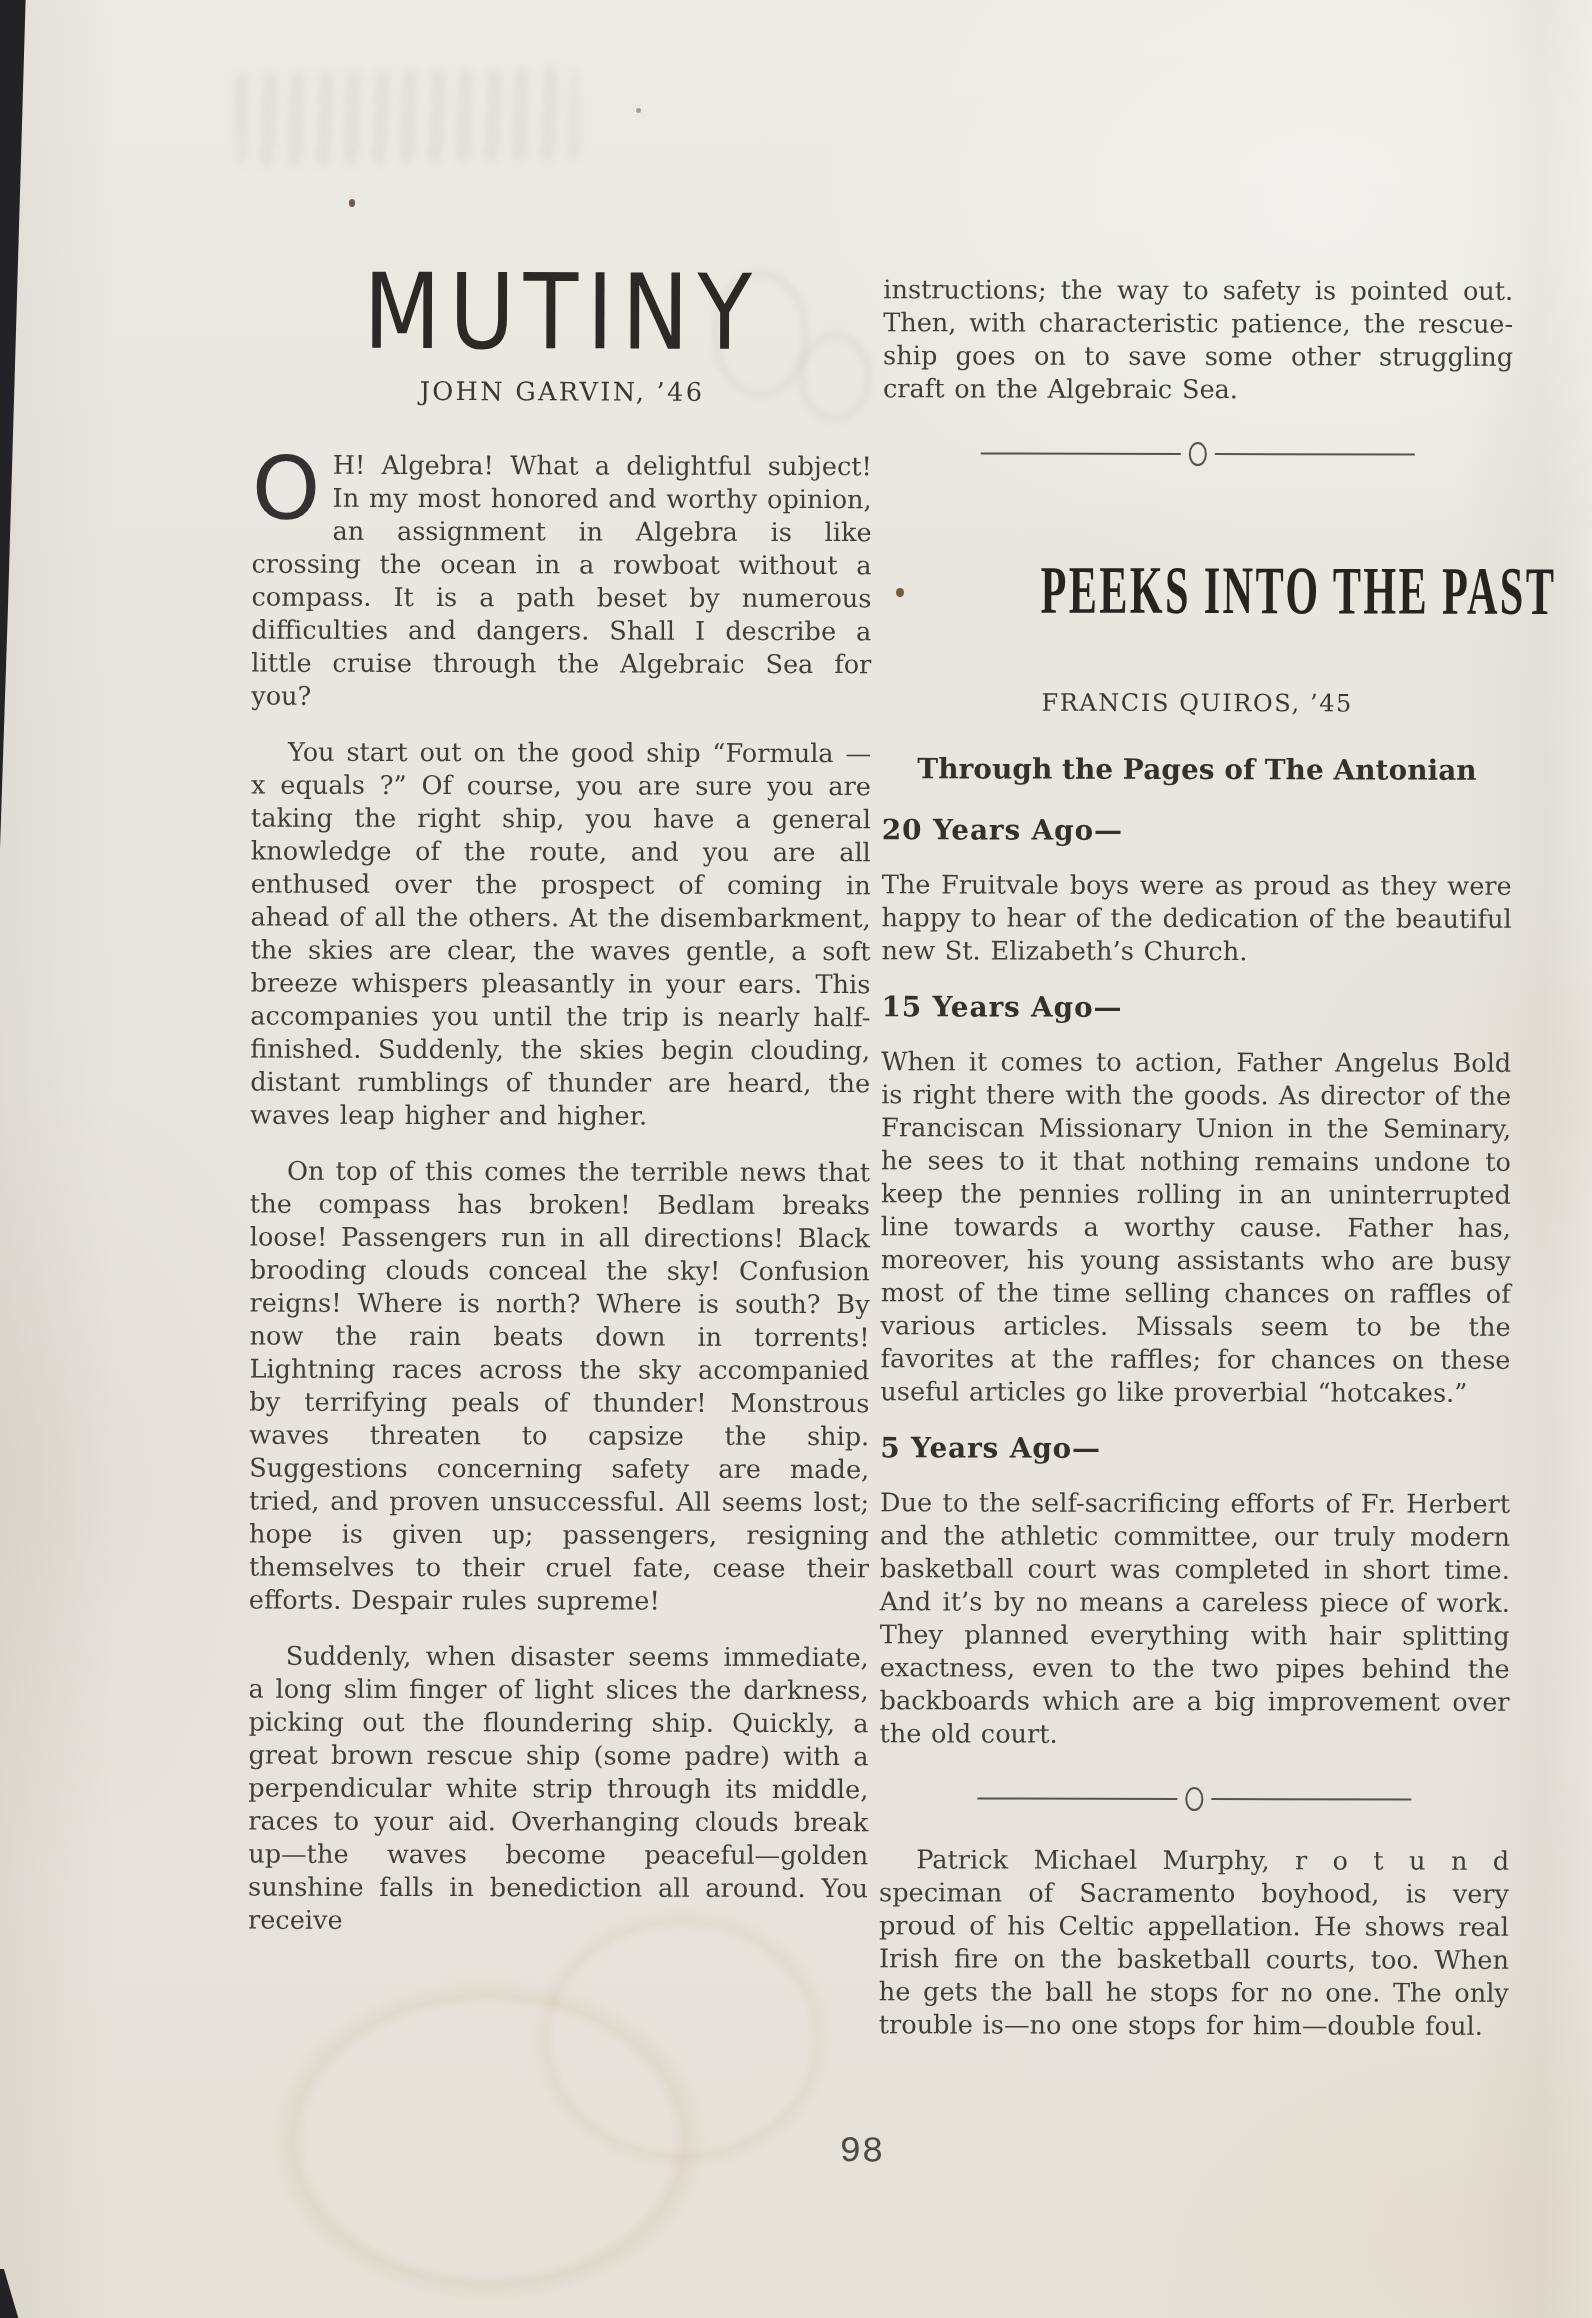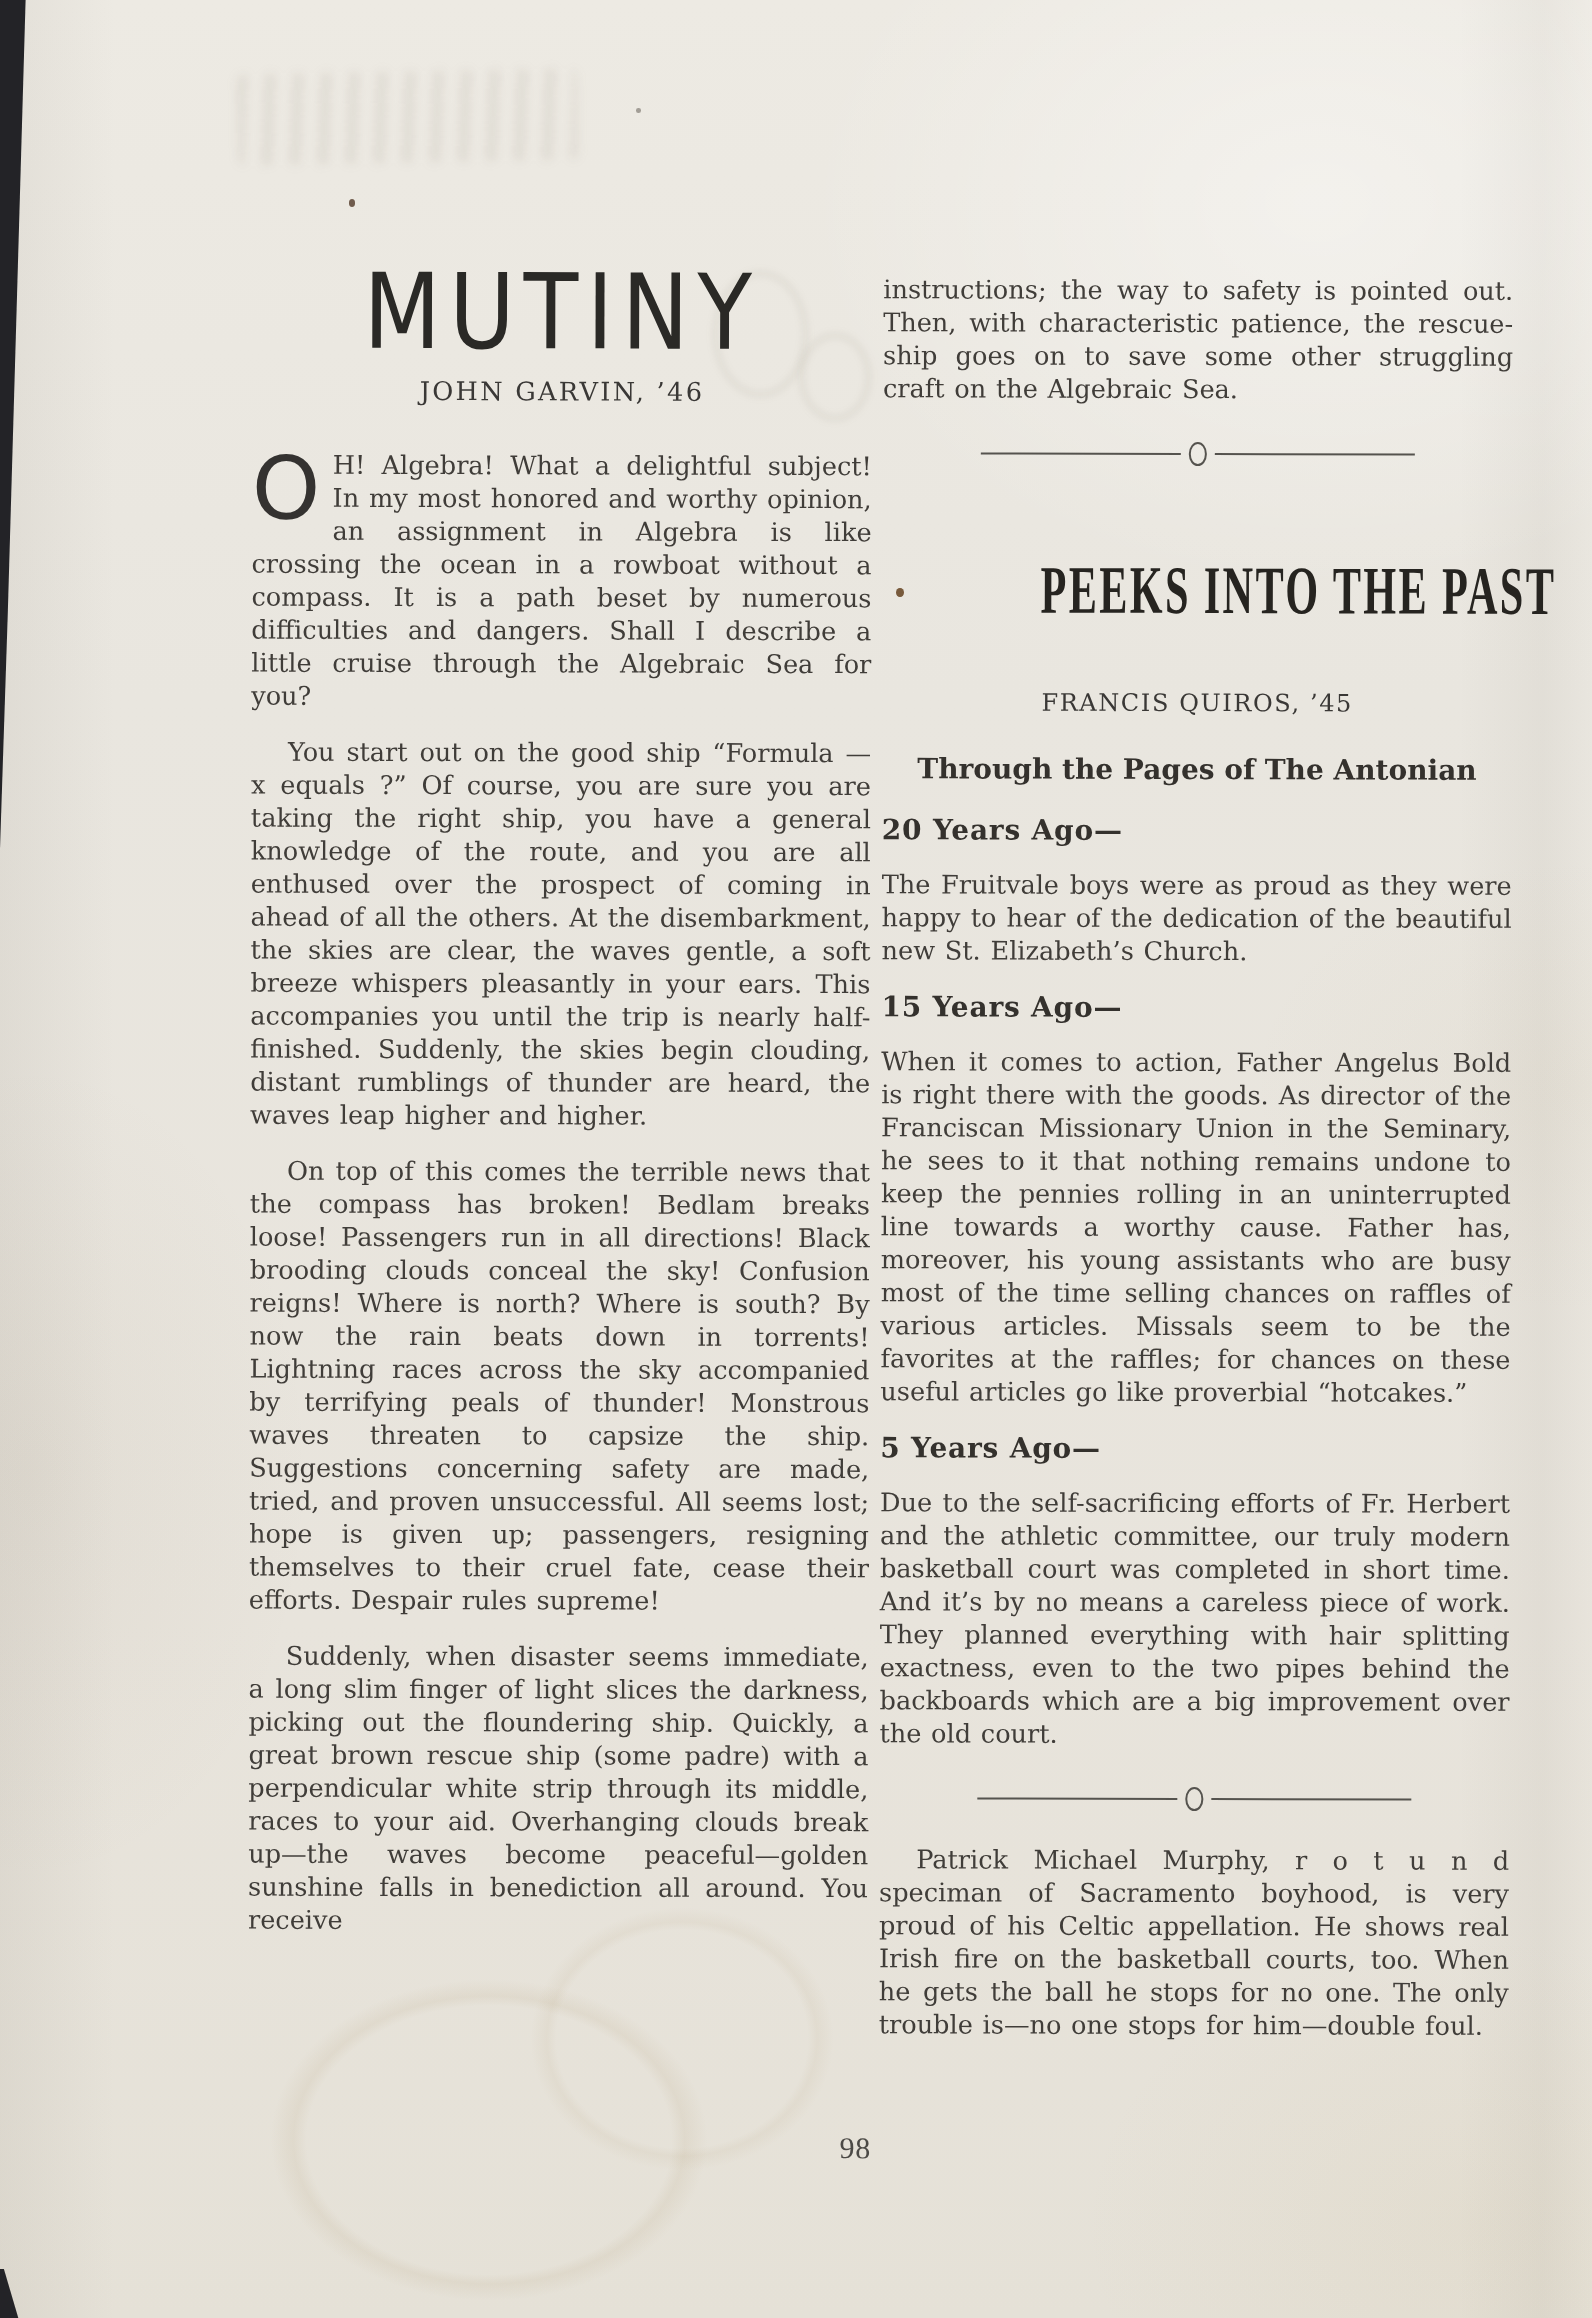--- a/index.html
+++ b/index.html
@@ -101,8 +101,8 @@
   .history-section { margin-bottom:11px; }
   .page-number {
     position:absolute; left:842px; top:2131px;
-    font-family:Liberation Serif, serif;
-    font-size:30px; color:#4c4a46; letter-spacing:0.8px;
+    font-family:Liberation Mono, monospace;
+    font-size:36px; color:#4c4a46; letter-spacing:0.8px;
   }
 </style>
 </head>

